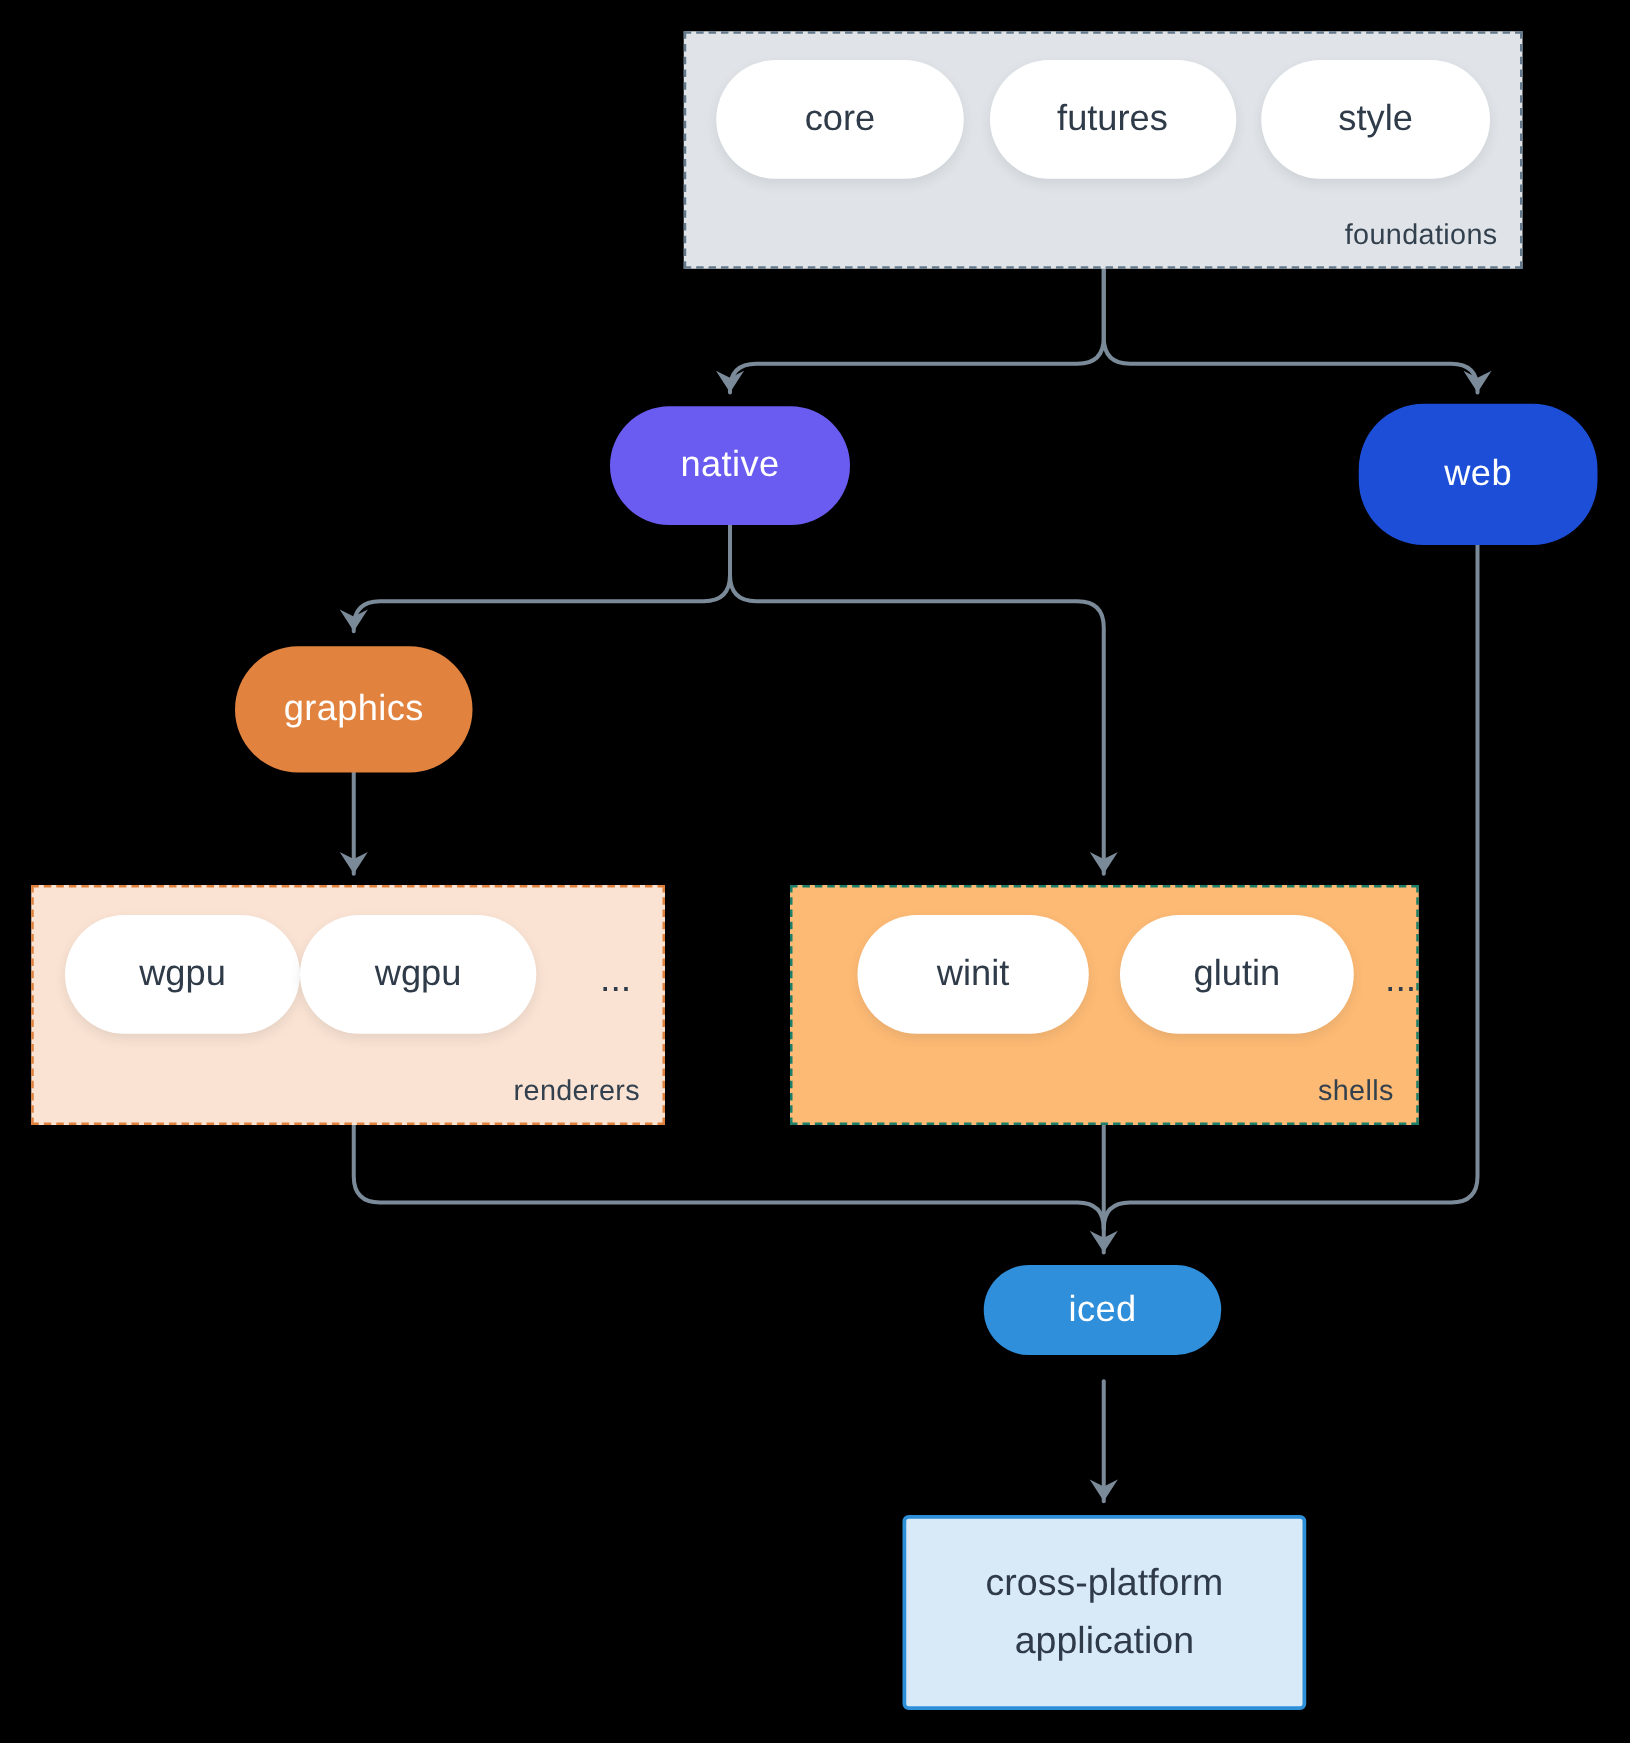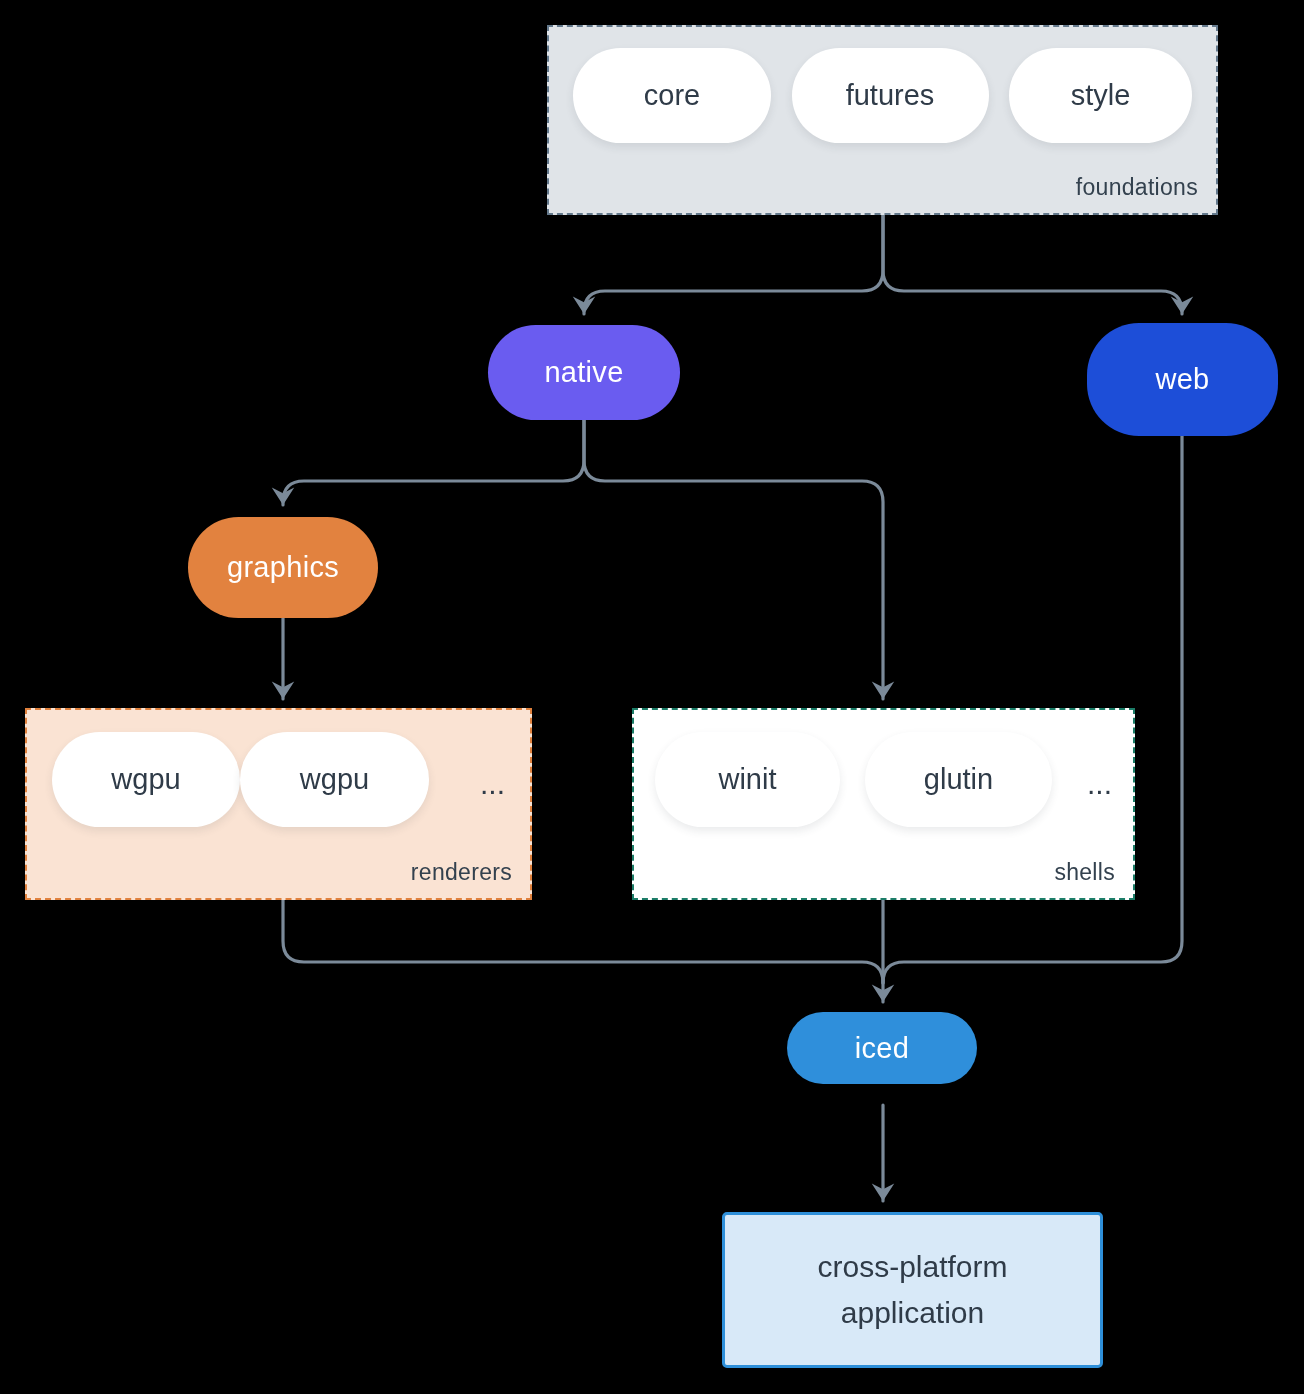--- a/index.html
+++ b/index.html
@@ -20,7 +20,7 @@
   .group-renderers   { left: 25px;  top: 708px; width: 507px; height: 192px;
                        background: #fae3d3; border-color: #e0813d; }
   .group-shells      { left: 632px; top: 708px; width: 503px; height: 192px;
-                       background: #ffffff; border-color: #1c7d68; }
+                       background: #fdba74; border-color: #1c7d68; padding-left: 31px; }
   .group-label {
     position: absolute; right: 18px; bottom: 12px;
     font-size: 23px; color: #33414e; letter-spacing: 0.3px; margin-top: 31px;

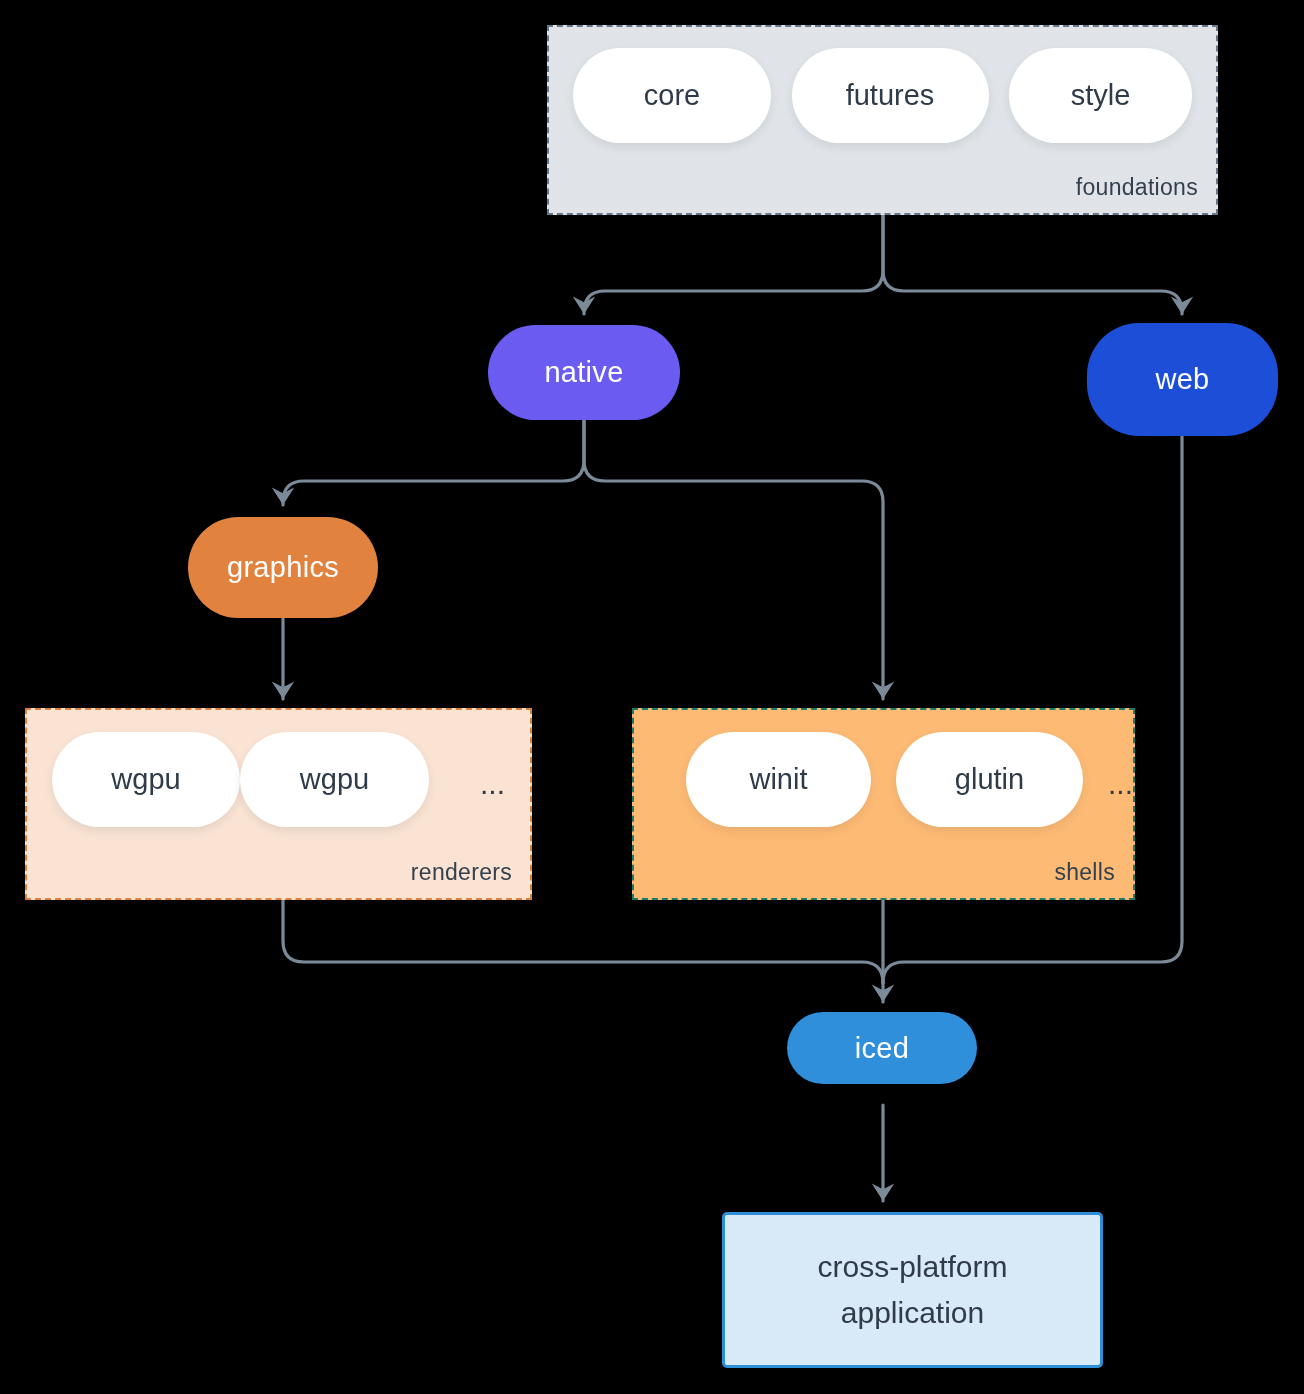--- a/index.html
+++ b/index.html
@@ -60,7 +60,7 @@
 
   
   .app-box {
-    position: absolute; left: 722px; top: 1212px; width: 381px; height: 156px;
+    position: absolute; left: 722px; top: 1212px; width: 323px; height: 156px;
     box-sizing: border-box;
     background: #d8e9f8; border: 3px solid #2e8fd9; border-radius: 5px;
     display: flex; align-items: center; justify-content: center;

